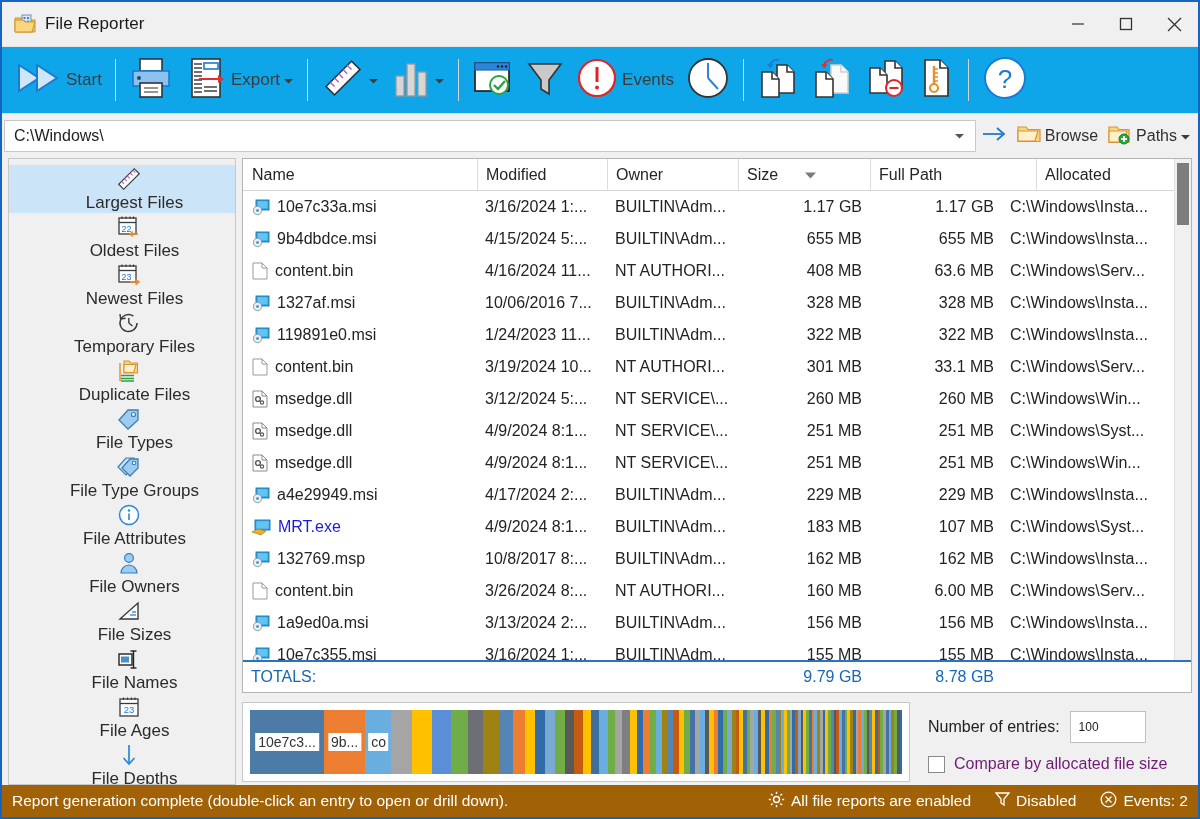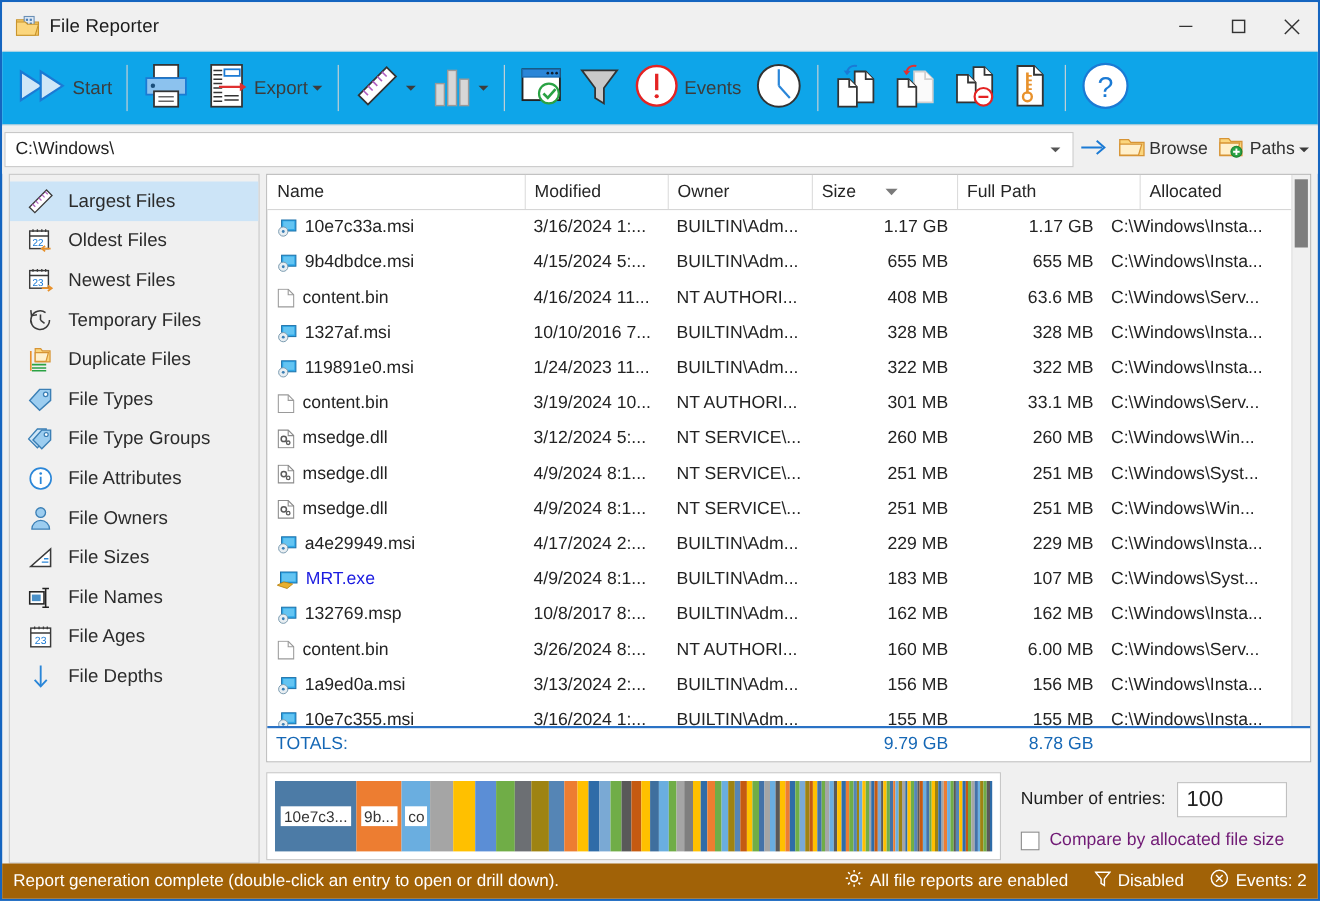--- a/index.html
+++ b/index.html
@@ -118,11 +118,12 @@
     overflow: hidden;
   }
   .side-item {
-    height: 36px;
+    height: 48px;
     display: flex;
     align-items: center;
     padding-left: 14px;
     cursor: default;
+    flex-direction: column;
   }
   .side-item.selected { background: #cce4f7; }
   .side-ico {

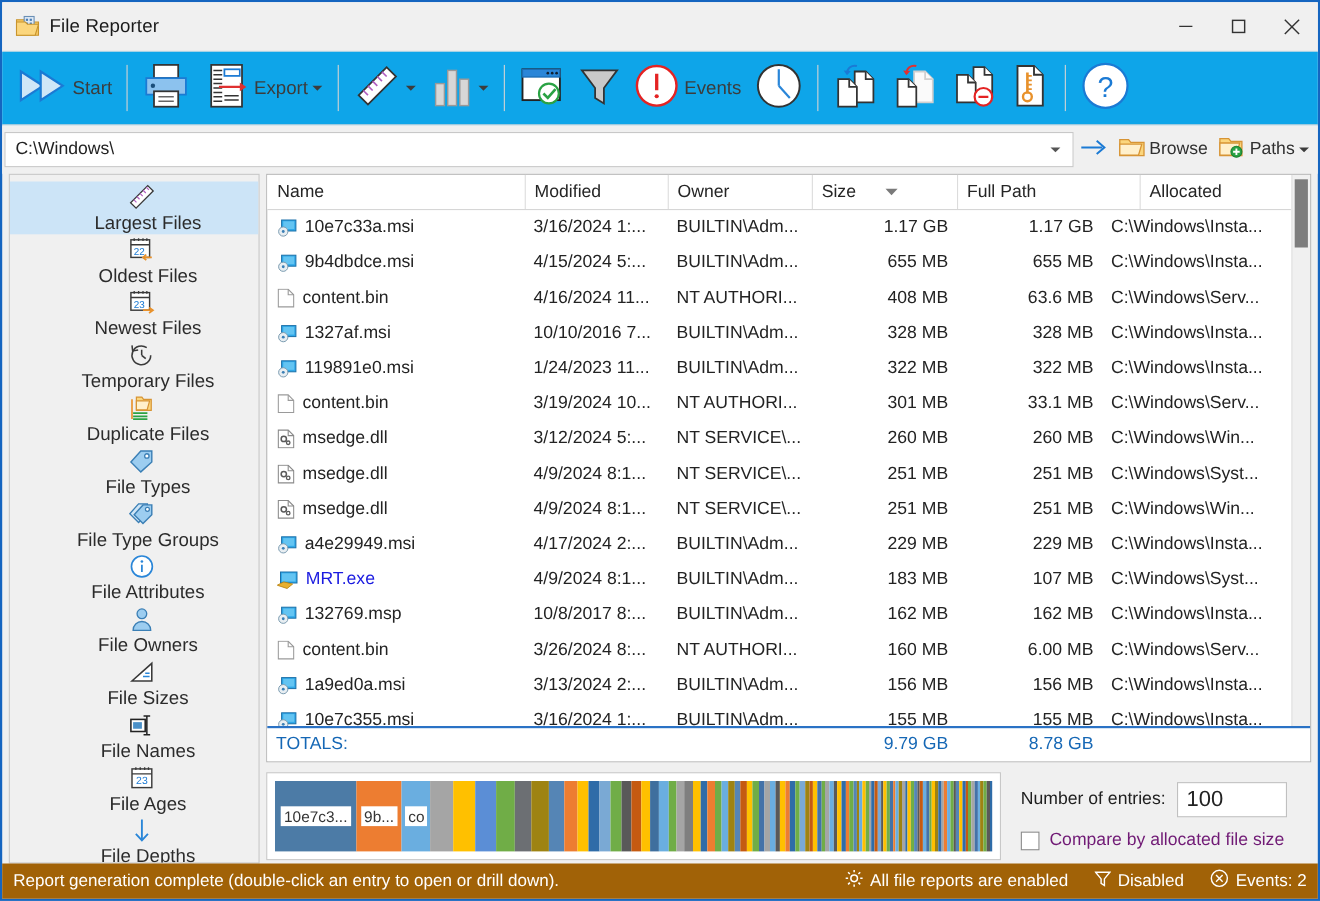--- a/index.html
+++ b/index.html
@@ -866,7 +866,7 @@
                     </span>
                     <span class="fname">1327af.msi</span>
                   </div>
-                  <div class="cell c-mod">10/10/2016 7...</div>
+                  <div class="cell c-mod">10/06/2016 7...</div>
                   <div class="cell c-own">BUILTIN\Adm...</div>
                   <div class="cell c-size r">328 MB</div>
                   <div class="cell c-allo r">328 MB</div>

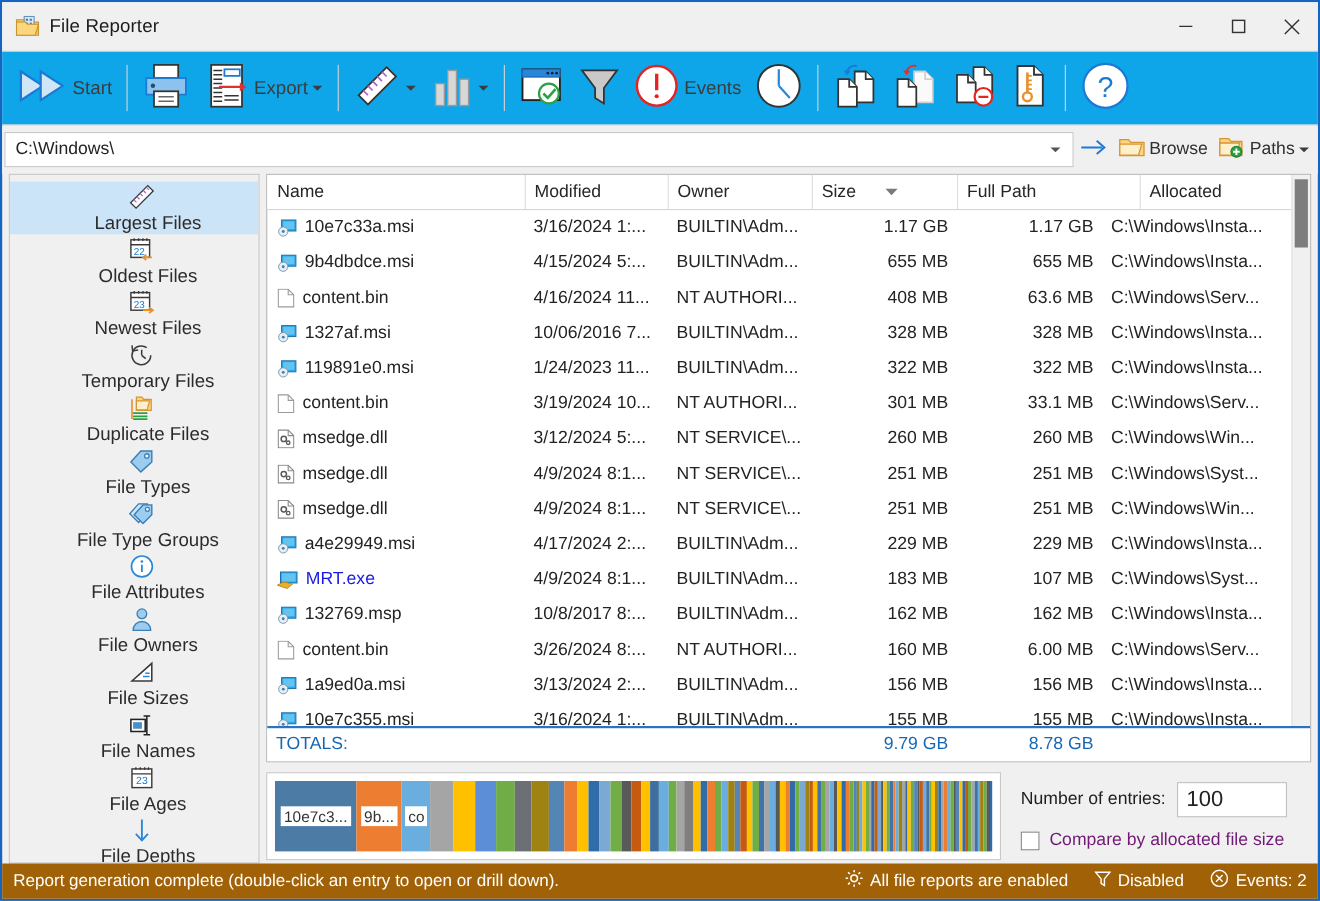--- a/index.html
+++ b/index.html
@@ -274,10 +274,10 @@
   .opt-label { font-size: 16px; color: #202020; }
   .num-input {
     margin-left: 10px;
-    width: 100px; height: 32px;
+    width: 76px; height: 32px;
     background: #fff;
     border: 1px solid #c0c0c0;
-    font-size: 20px;
+    font-size: 12px;
     color: #222;
     display: flex; align-items: center;
     padding-left: 8px;

